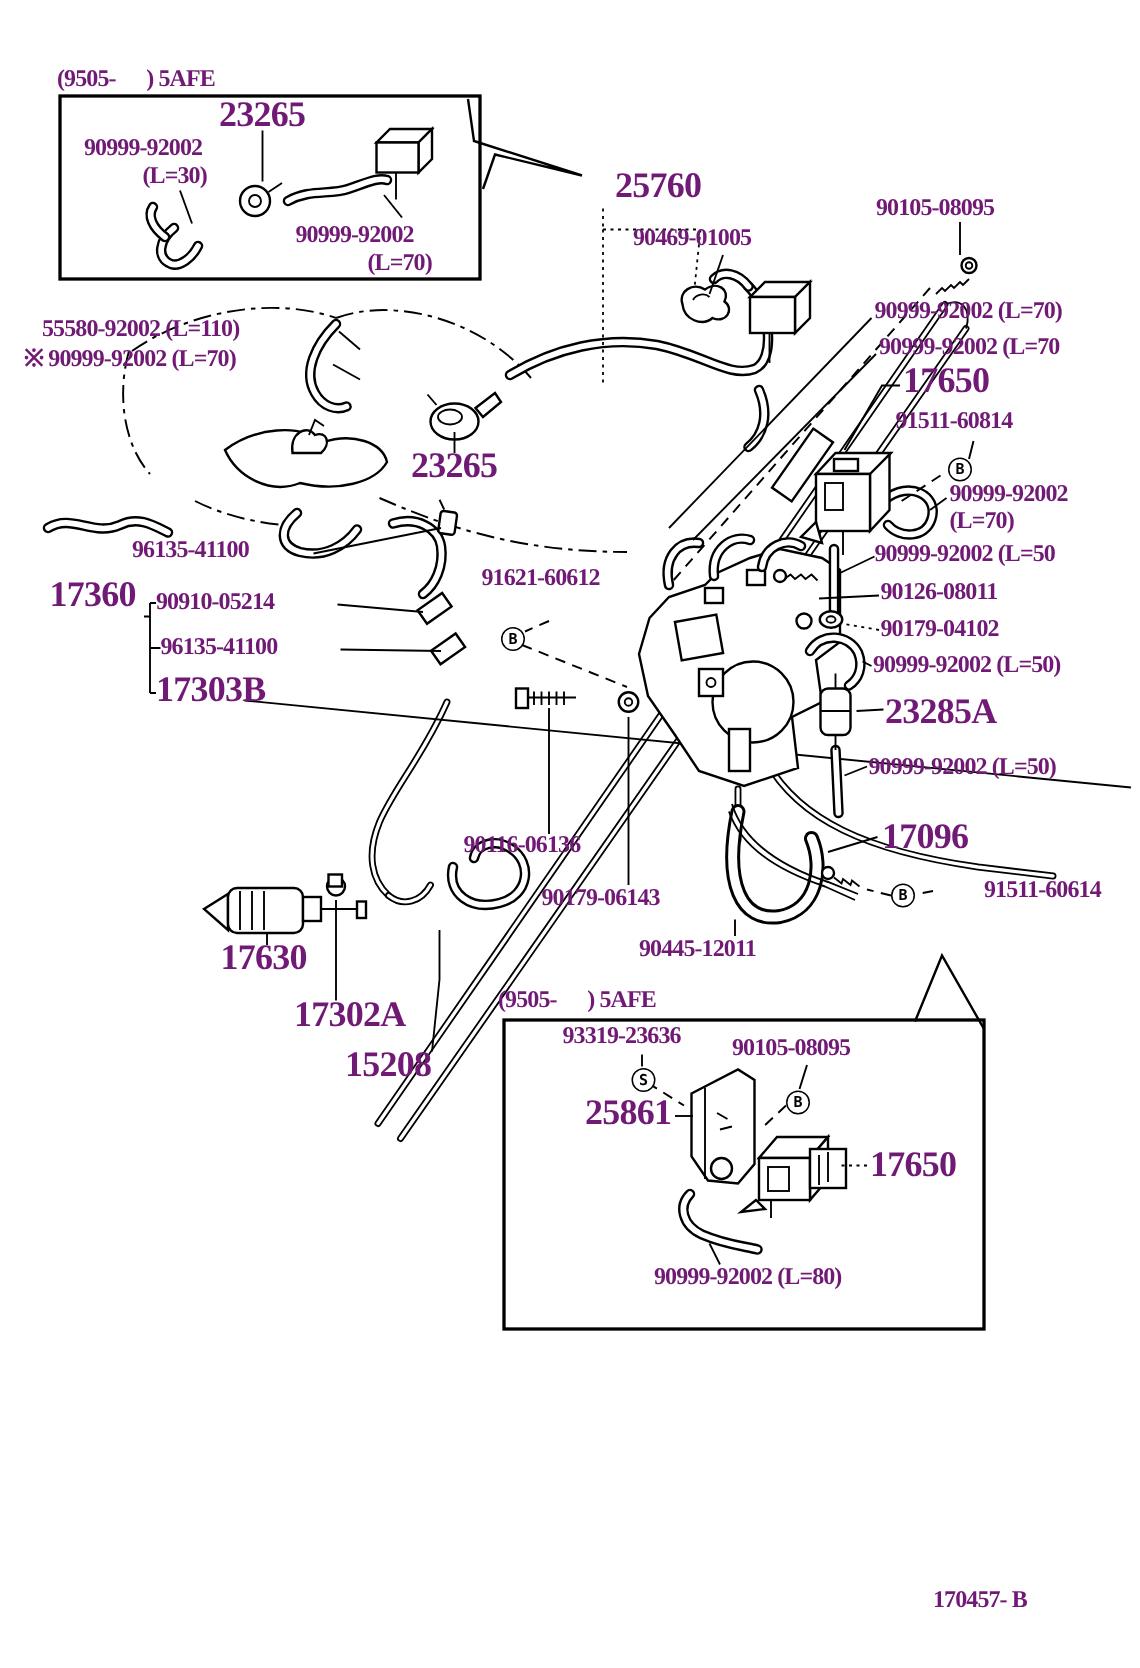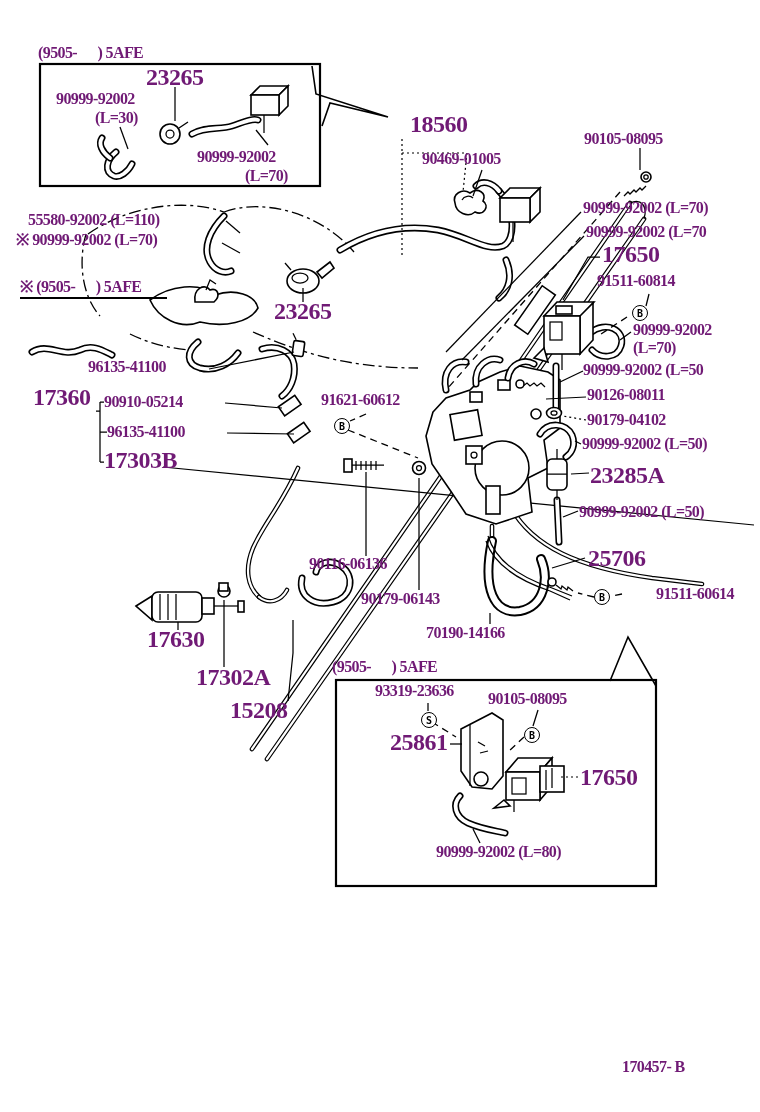--- a/index.html
+++ b/index.html
@@ -337,7 +337,7 @@
 <div class="label sm" style="left:197px;top:148px">90999-92002</div>
 <div class="label sm" style="left:245px;top:167px">(L=70)</div>
 
-<div class="label lg" style="left:410px;top:113px">18560</div>
+<div class="label lg" style="left:410px;top:113px">25760</div>
 <div class="label sm" style="left:422px;top:150px">90469-01005</div>
 <div class="label sm" style="left:584px;top:130px">90105-08095</div>
 

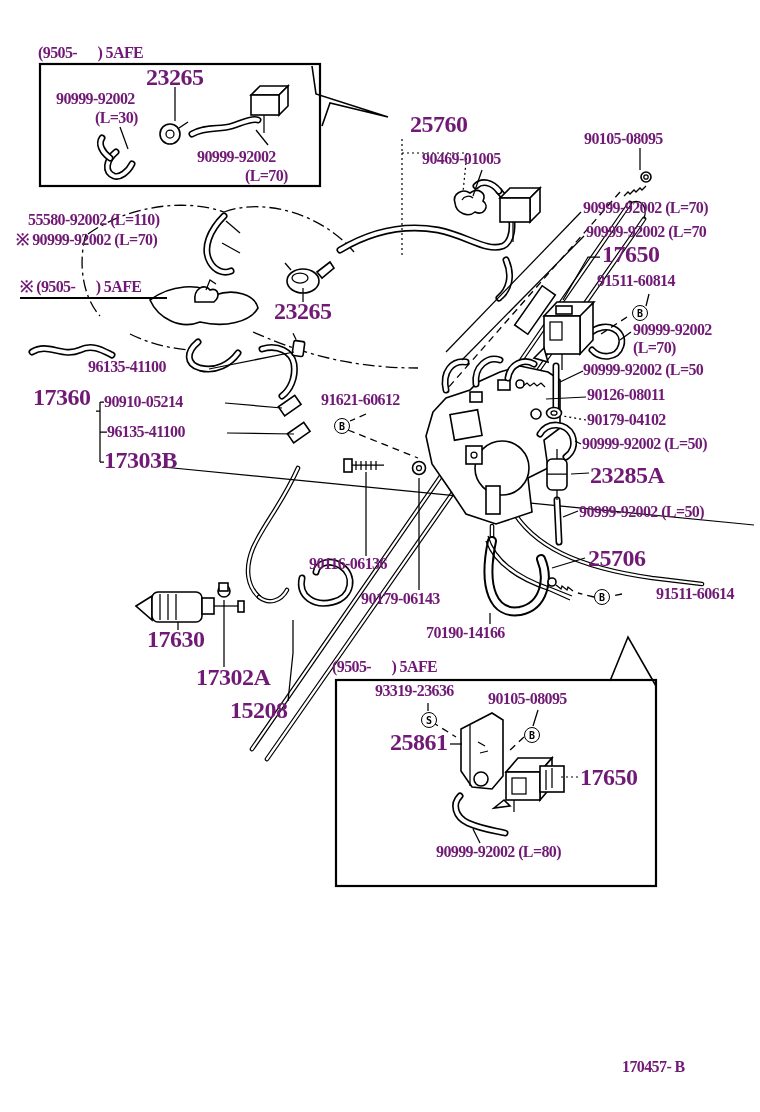--- a/index.html
+++ b/index.html
@@ -343,7 +343,6 @@
 
 <div class="label sm" style="left:28px;top:211px">55580-92002 (L=110)</div>
 <div class="label sm" style="left:16px;top:231px">※ 90999-92002 (L=70)</div>
-<div class="label sm uline" style="left:20px;top:278px">※ (9505-      ) 5AFE</div>
 
 <div class="label sm" style="left:583px;top:199px">90999-92002 (L=70)</div>
 <div class="label sm" style="left:586px;top:223px">90999-92002 (L=70</div>

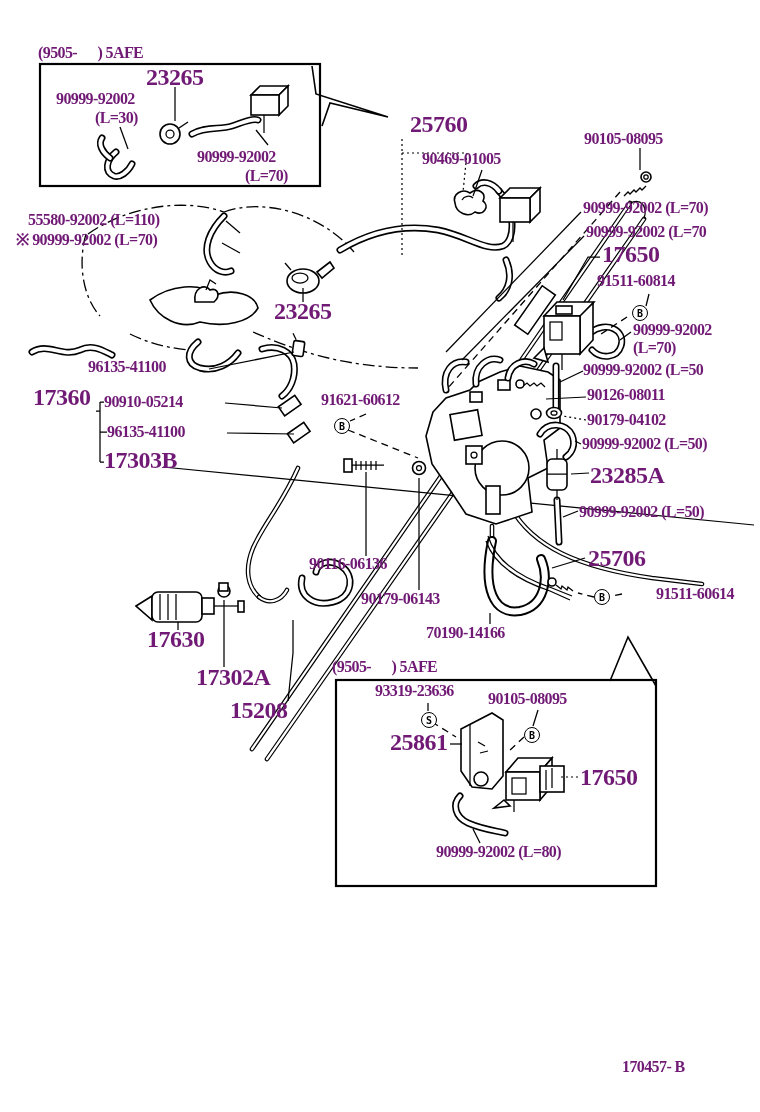--- a/index.html
+++ b/index.html
@@ -358,7 +358,7 @@
 <div class="label sm" style="left:587px;top:386px">90126-08011</div>
 <div class="label sm" style="left:104px;top:393px">90910-05214</div>
 <div class="label lg" style="left:33px;top:386px">17360</div>
-<div class="label sm" style="left:321px;top:391px">91621-60612</div>
+<div class="label sm" style="left:321px;top:377px">91621-60612</div>
 <div class="label sm" style="left:587px;top:411px">90179-04102</div>
 <div class="label sm" style="left:107px;top:423px">96135-41100</div>
 <div class="label sm" style="left:582px;top:435px">90999-92002 (L=50)</div>

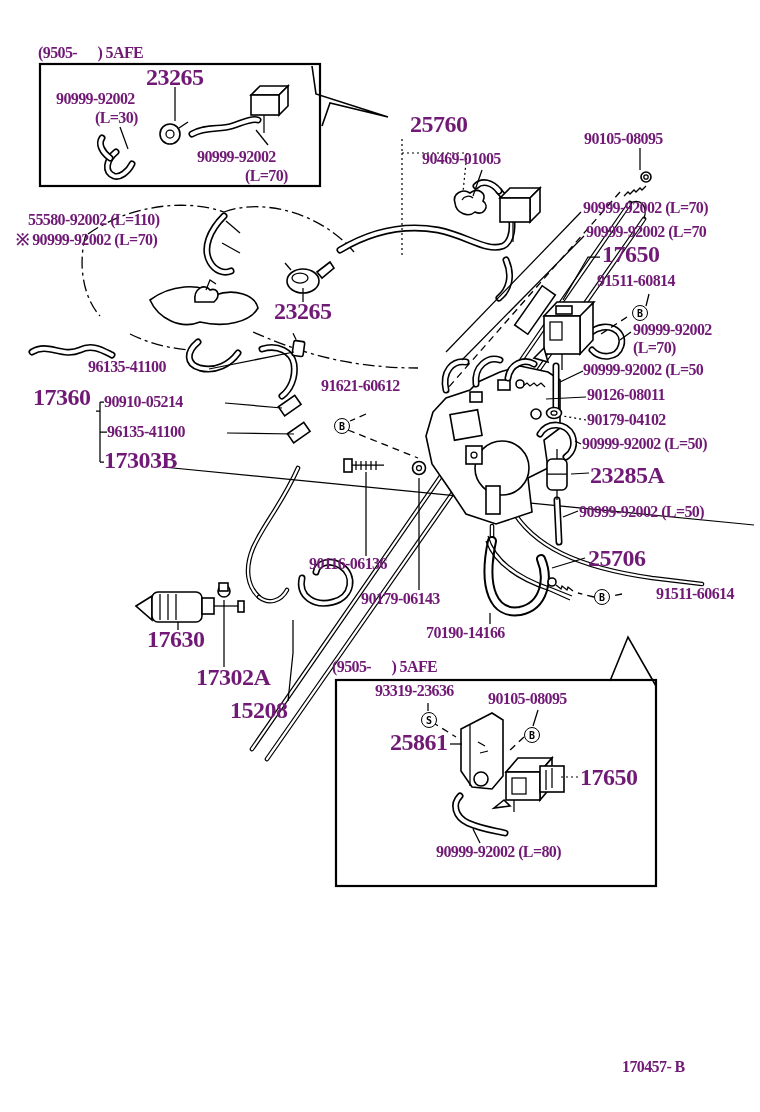--- a/index.html
+++ b/index.html
@@ -367,7 +367,7 @@
 <div class="label sm" style="left:579px;top:503px">90999-92002 (L=50)</div>
 
 <div class="label sm" style="left:309px;top:555px">90116-06136</div>
-<div class="label lg" style="left:588px;top:547px">25706</div>
+<div class="label lg" style="left:588px;top:547px">17096</div>
 <div class="label sm" style="left:656px;top:585px">91511-60614</div>
 <div class="label sm" style="left:361px;top:590px">90179-06143</div>
 <div class="label sm" style="left:426px;top:624px">70190-14166</div>

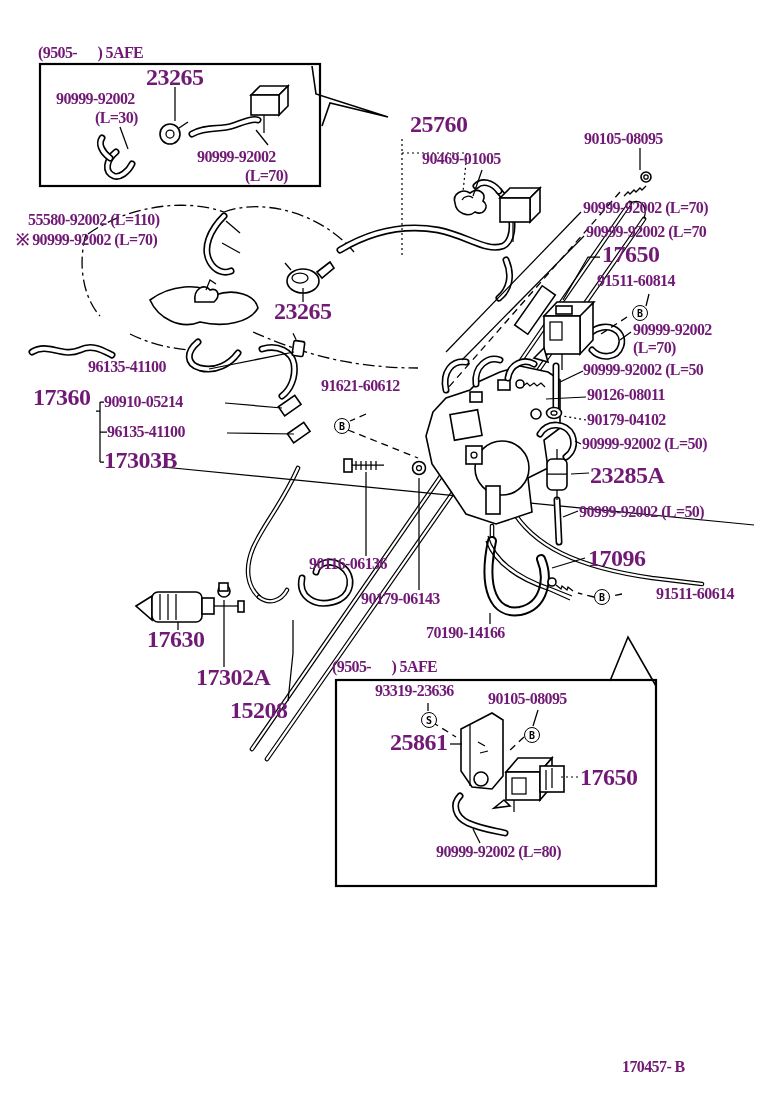--- a/index.html
+++ b/index.html
@@ -370,7 +370,7 @@
 <div class="label lg" style="left:588px;top:547px">17096</div>
 <div class="label sm" style="left:656px;top:585px">91511-60614</div>
 <div class="label sm" style="left:361px;top:590px">90179-06143</div>
-<div class="label sm" style="left:426px;top:624px">70190-14166</div>
+<div class="label sm" style="left:426px;top:624px">90445-12011</div>
 
 <div class="label lg" style="left:147px;top:628px">17630</div>
 <div class="label lg" style="left:196px;top:666px">17302A</div>

